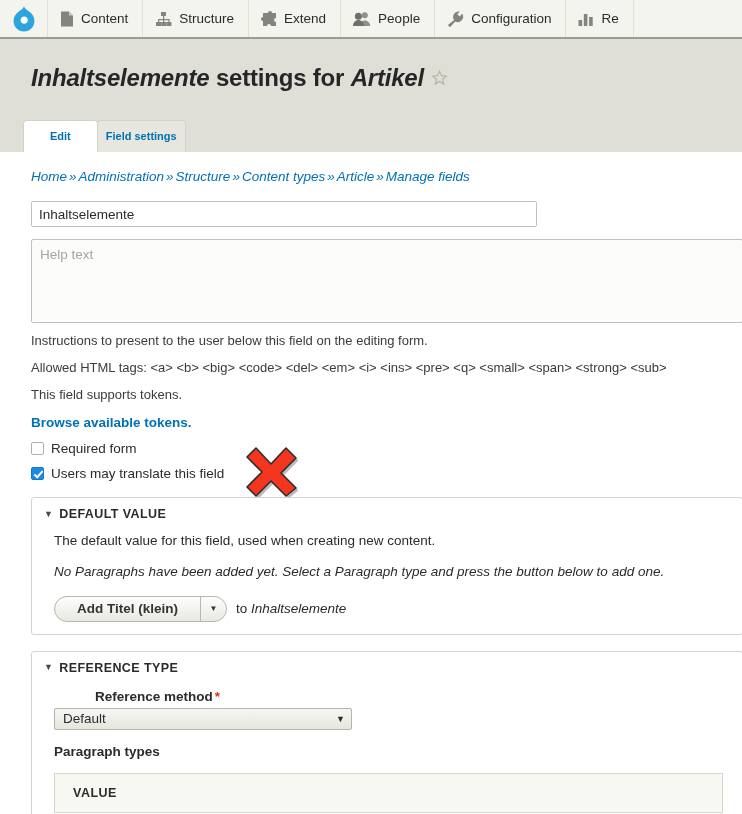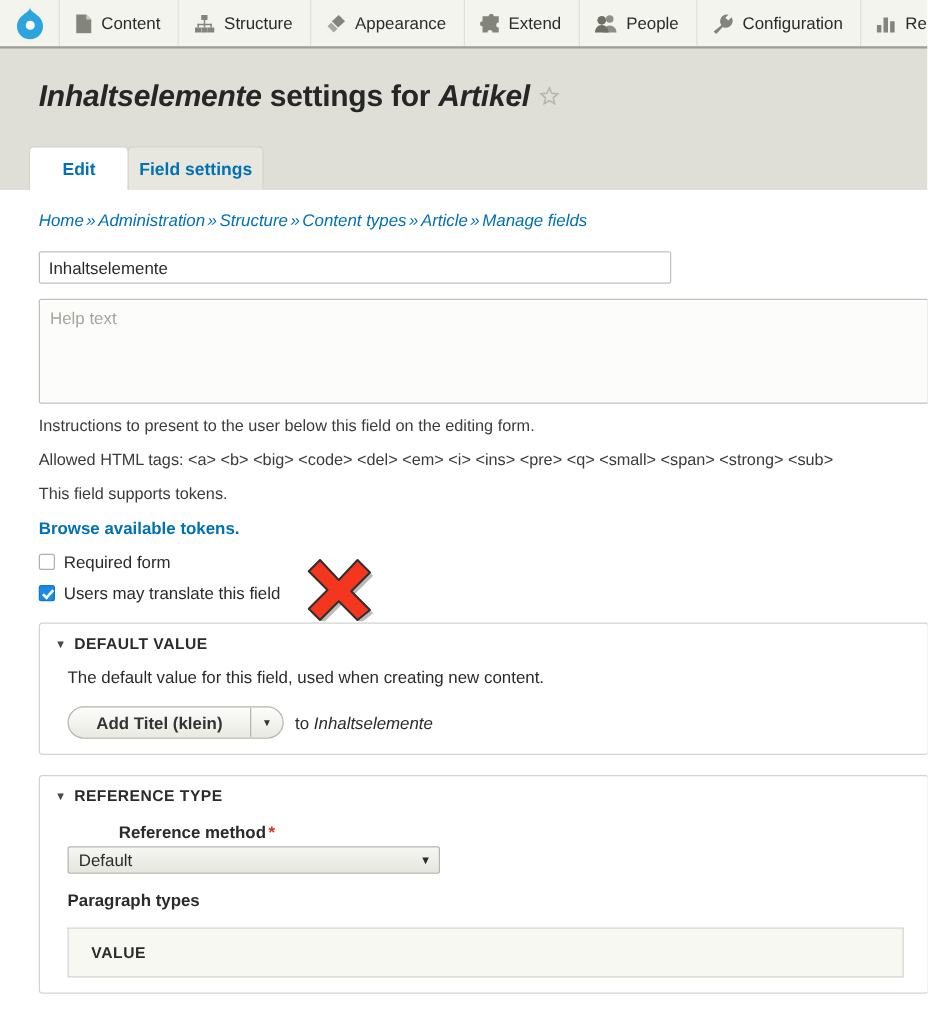--- a/index.html
+++ b/index.html
@@ -365,15 +365,6 @@
       <span class="tb-label">Structure</span>
     </div>
 
-    <div class="tb-item">
-      <span class="tb-ico">
-        <svg width="16" height="16" viewBox="0 0 16 16">
-            <path d="M10 1 l5 5 l-5.5 5 l-5-5 z" fill="#83847c"></path>
-            <path d="M4 7 l5 5 l-3 3 l-5-5 z" fill="#a8a99f"></path>
-          </svg>
-      </span>
-      <span class="tb-label">Appearance</span>
-    </div>
 
     <div class="tb-item">
       <span class="tb-ico">

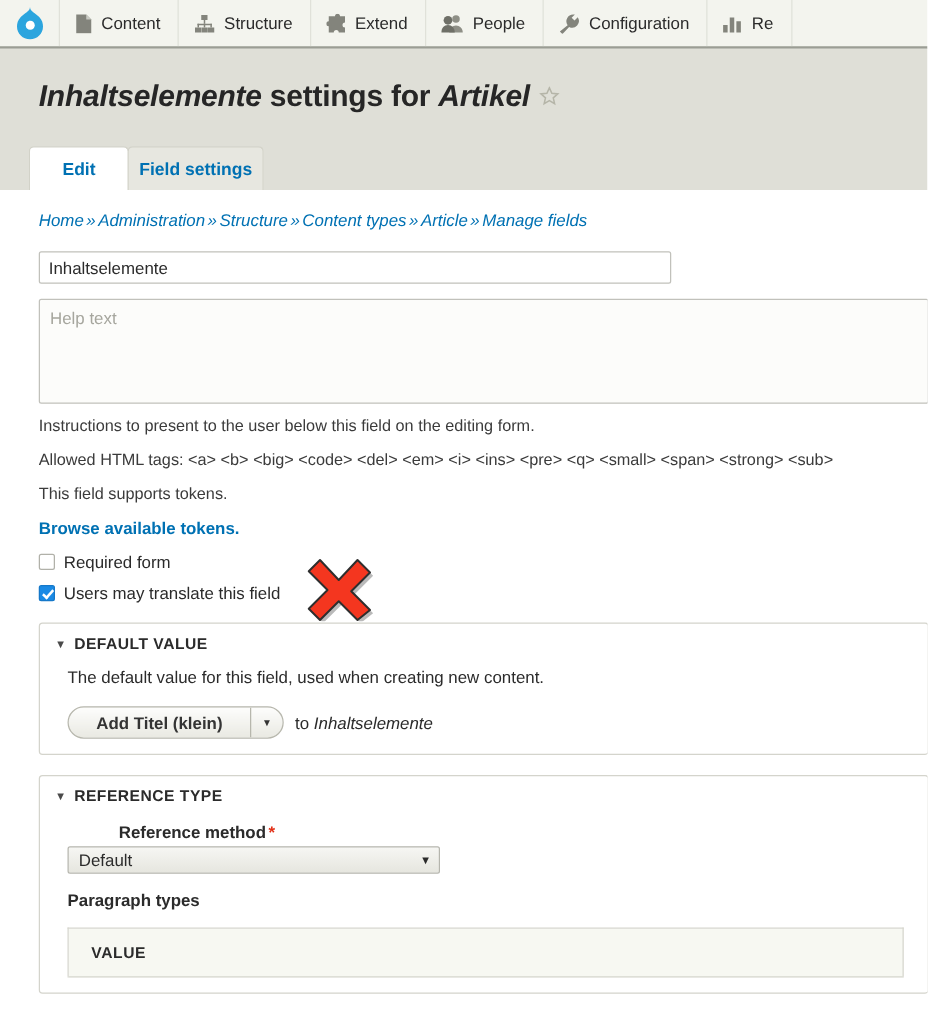--- a/index.html
+++ b/index.html
@@ -74,7 +74,7 @@
   }
   .tab {
     padding: 9px 8px 8px;
-    font-size: 14px;
+    font-size: 11px;
     font-weight: bold;
     color: #0071b3;
     background: #e7e7e0;

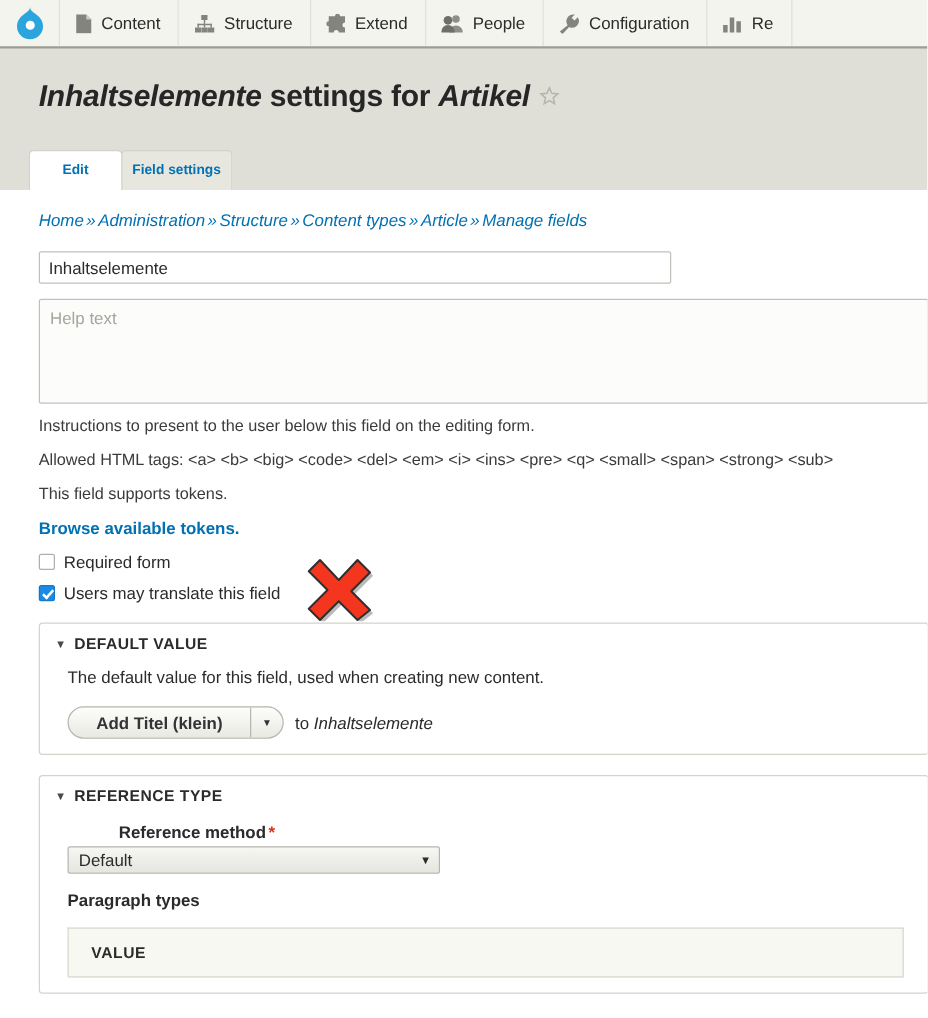--- a/index.html
+++ b/index.html
@@ -456,6 +456,7 @@
         </div>
         <div class="fs-body">
           <div class="fs-text">The default value for this field, used when creating new content.</div>
+          <div class="fs-text italic">No Paragraphs have been added yet. Select a Paragraph type and press the button below to add one.</div>
           <div class="dropbutton-row">
             <div class="dropbutton">
               <span class="db-main">Add Titel (klein)</span>

